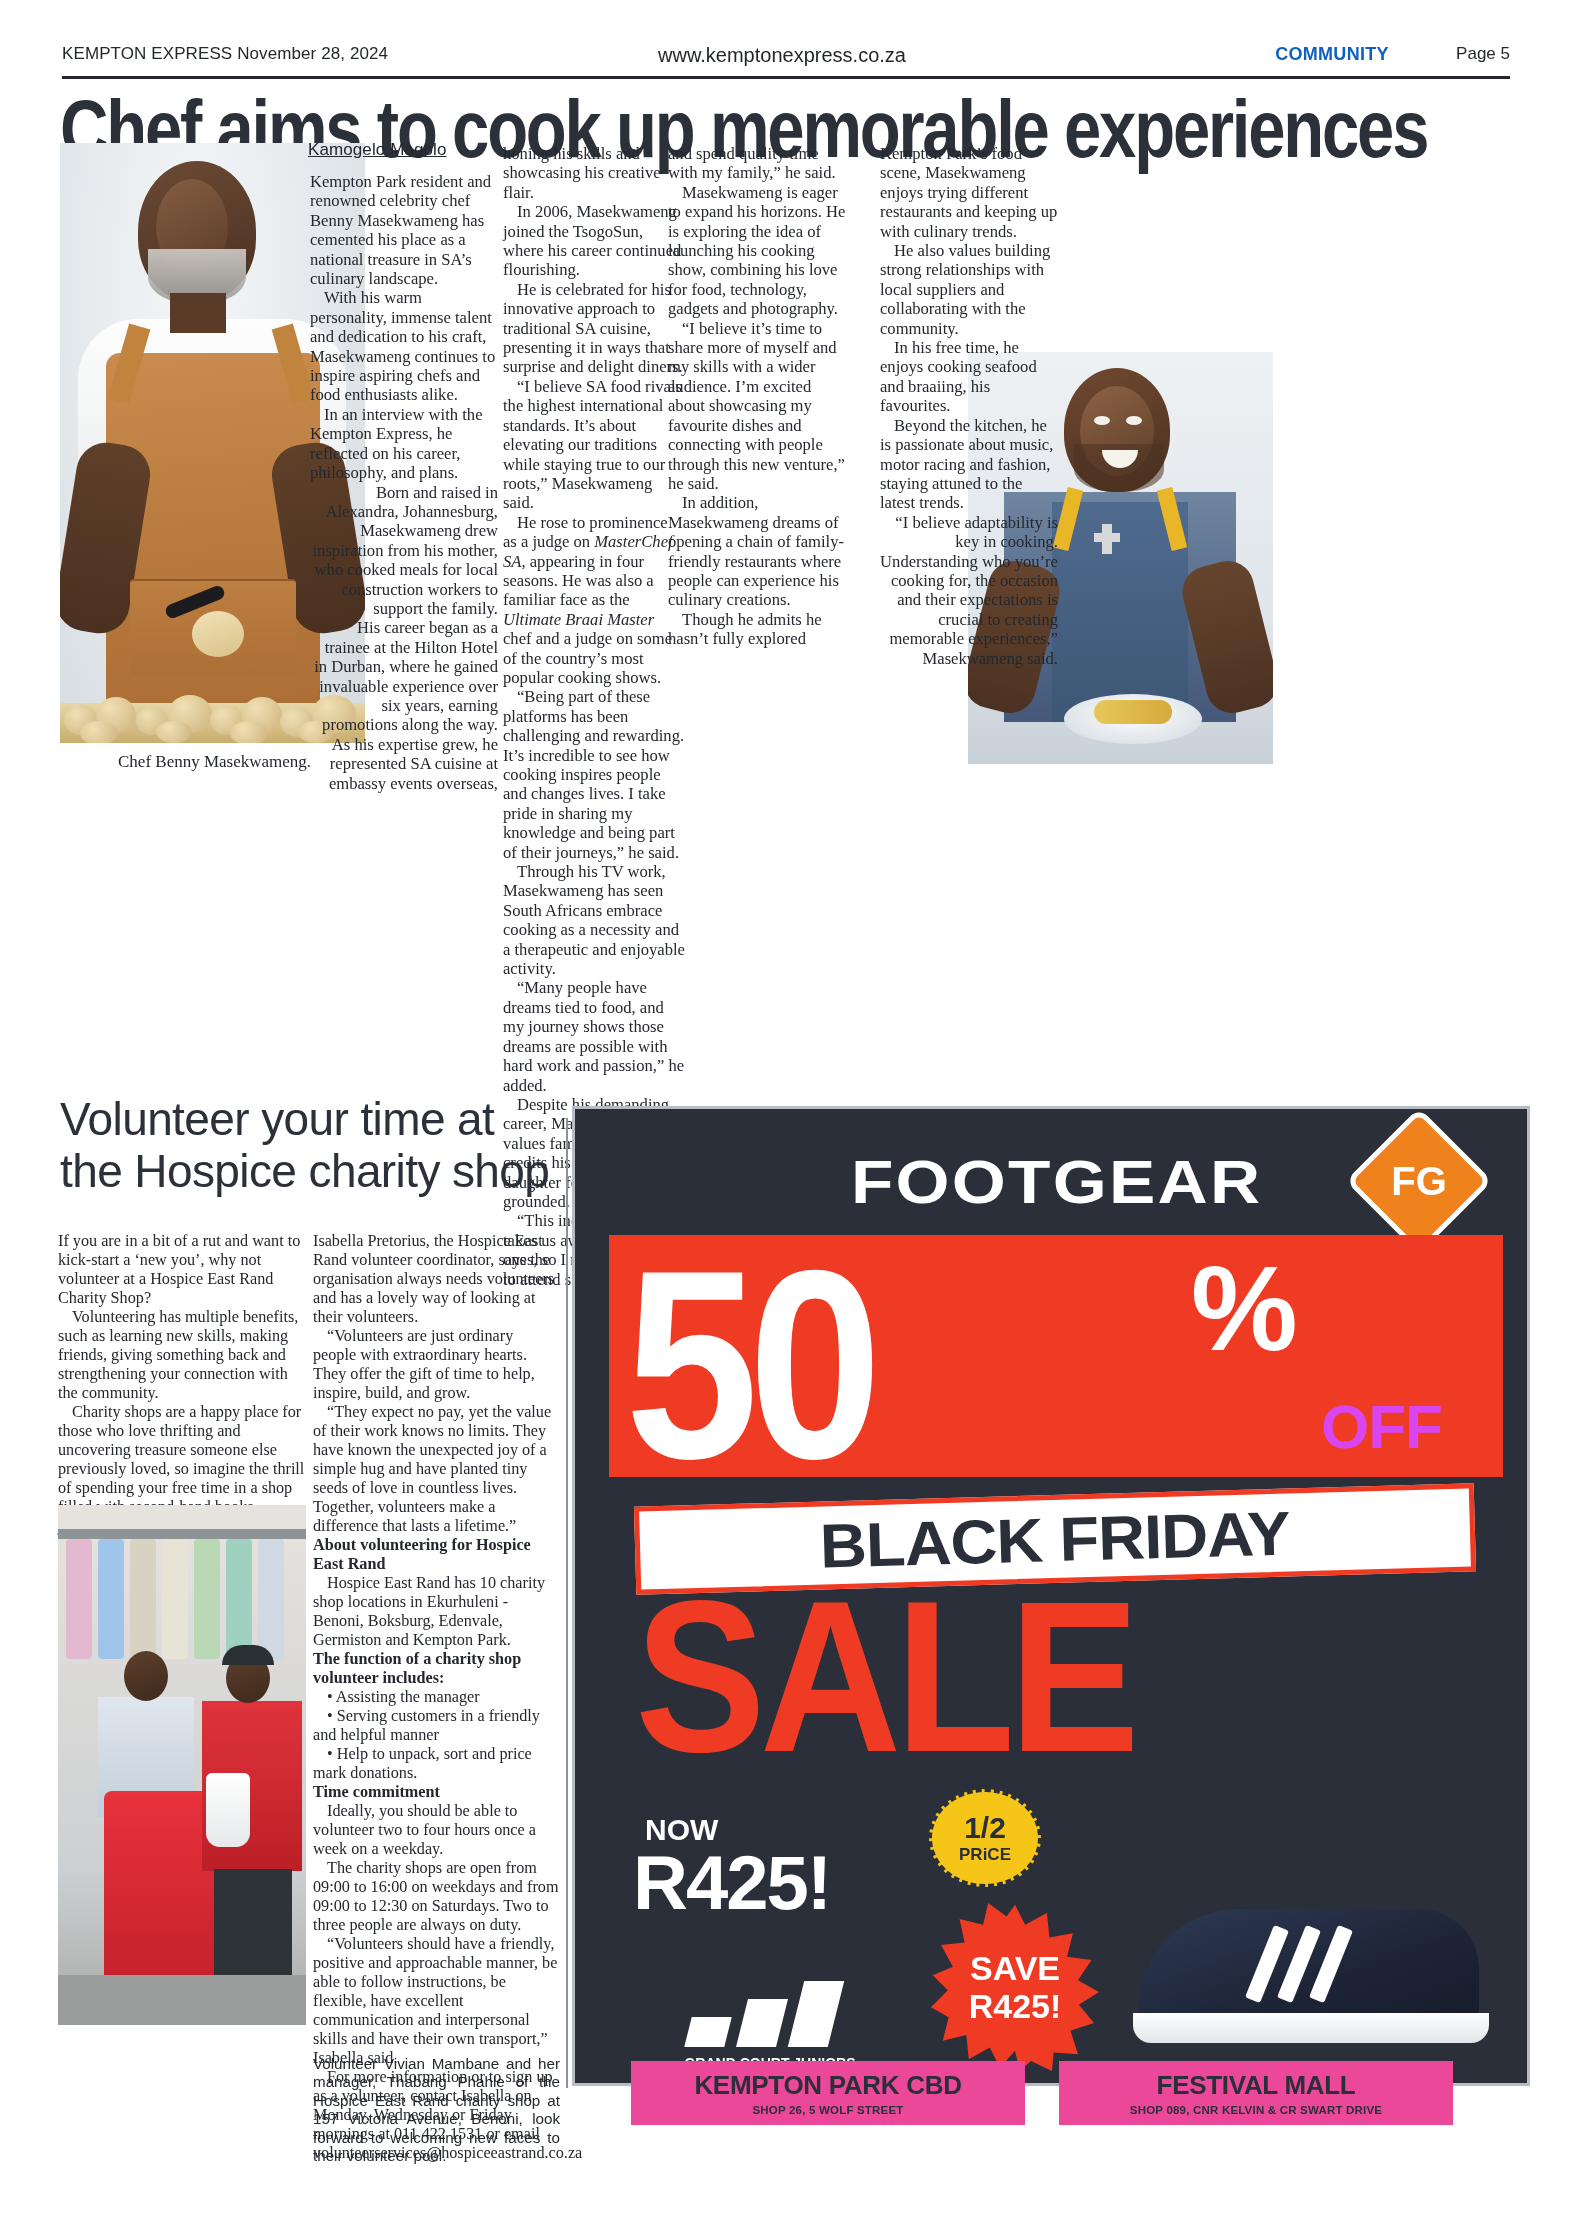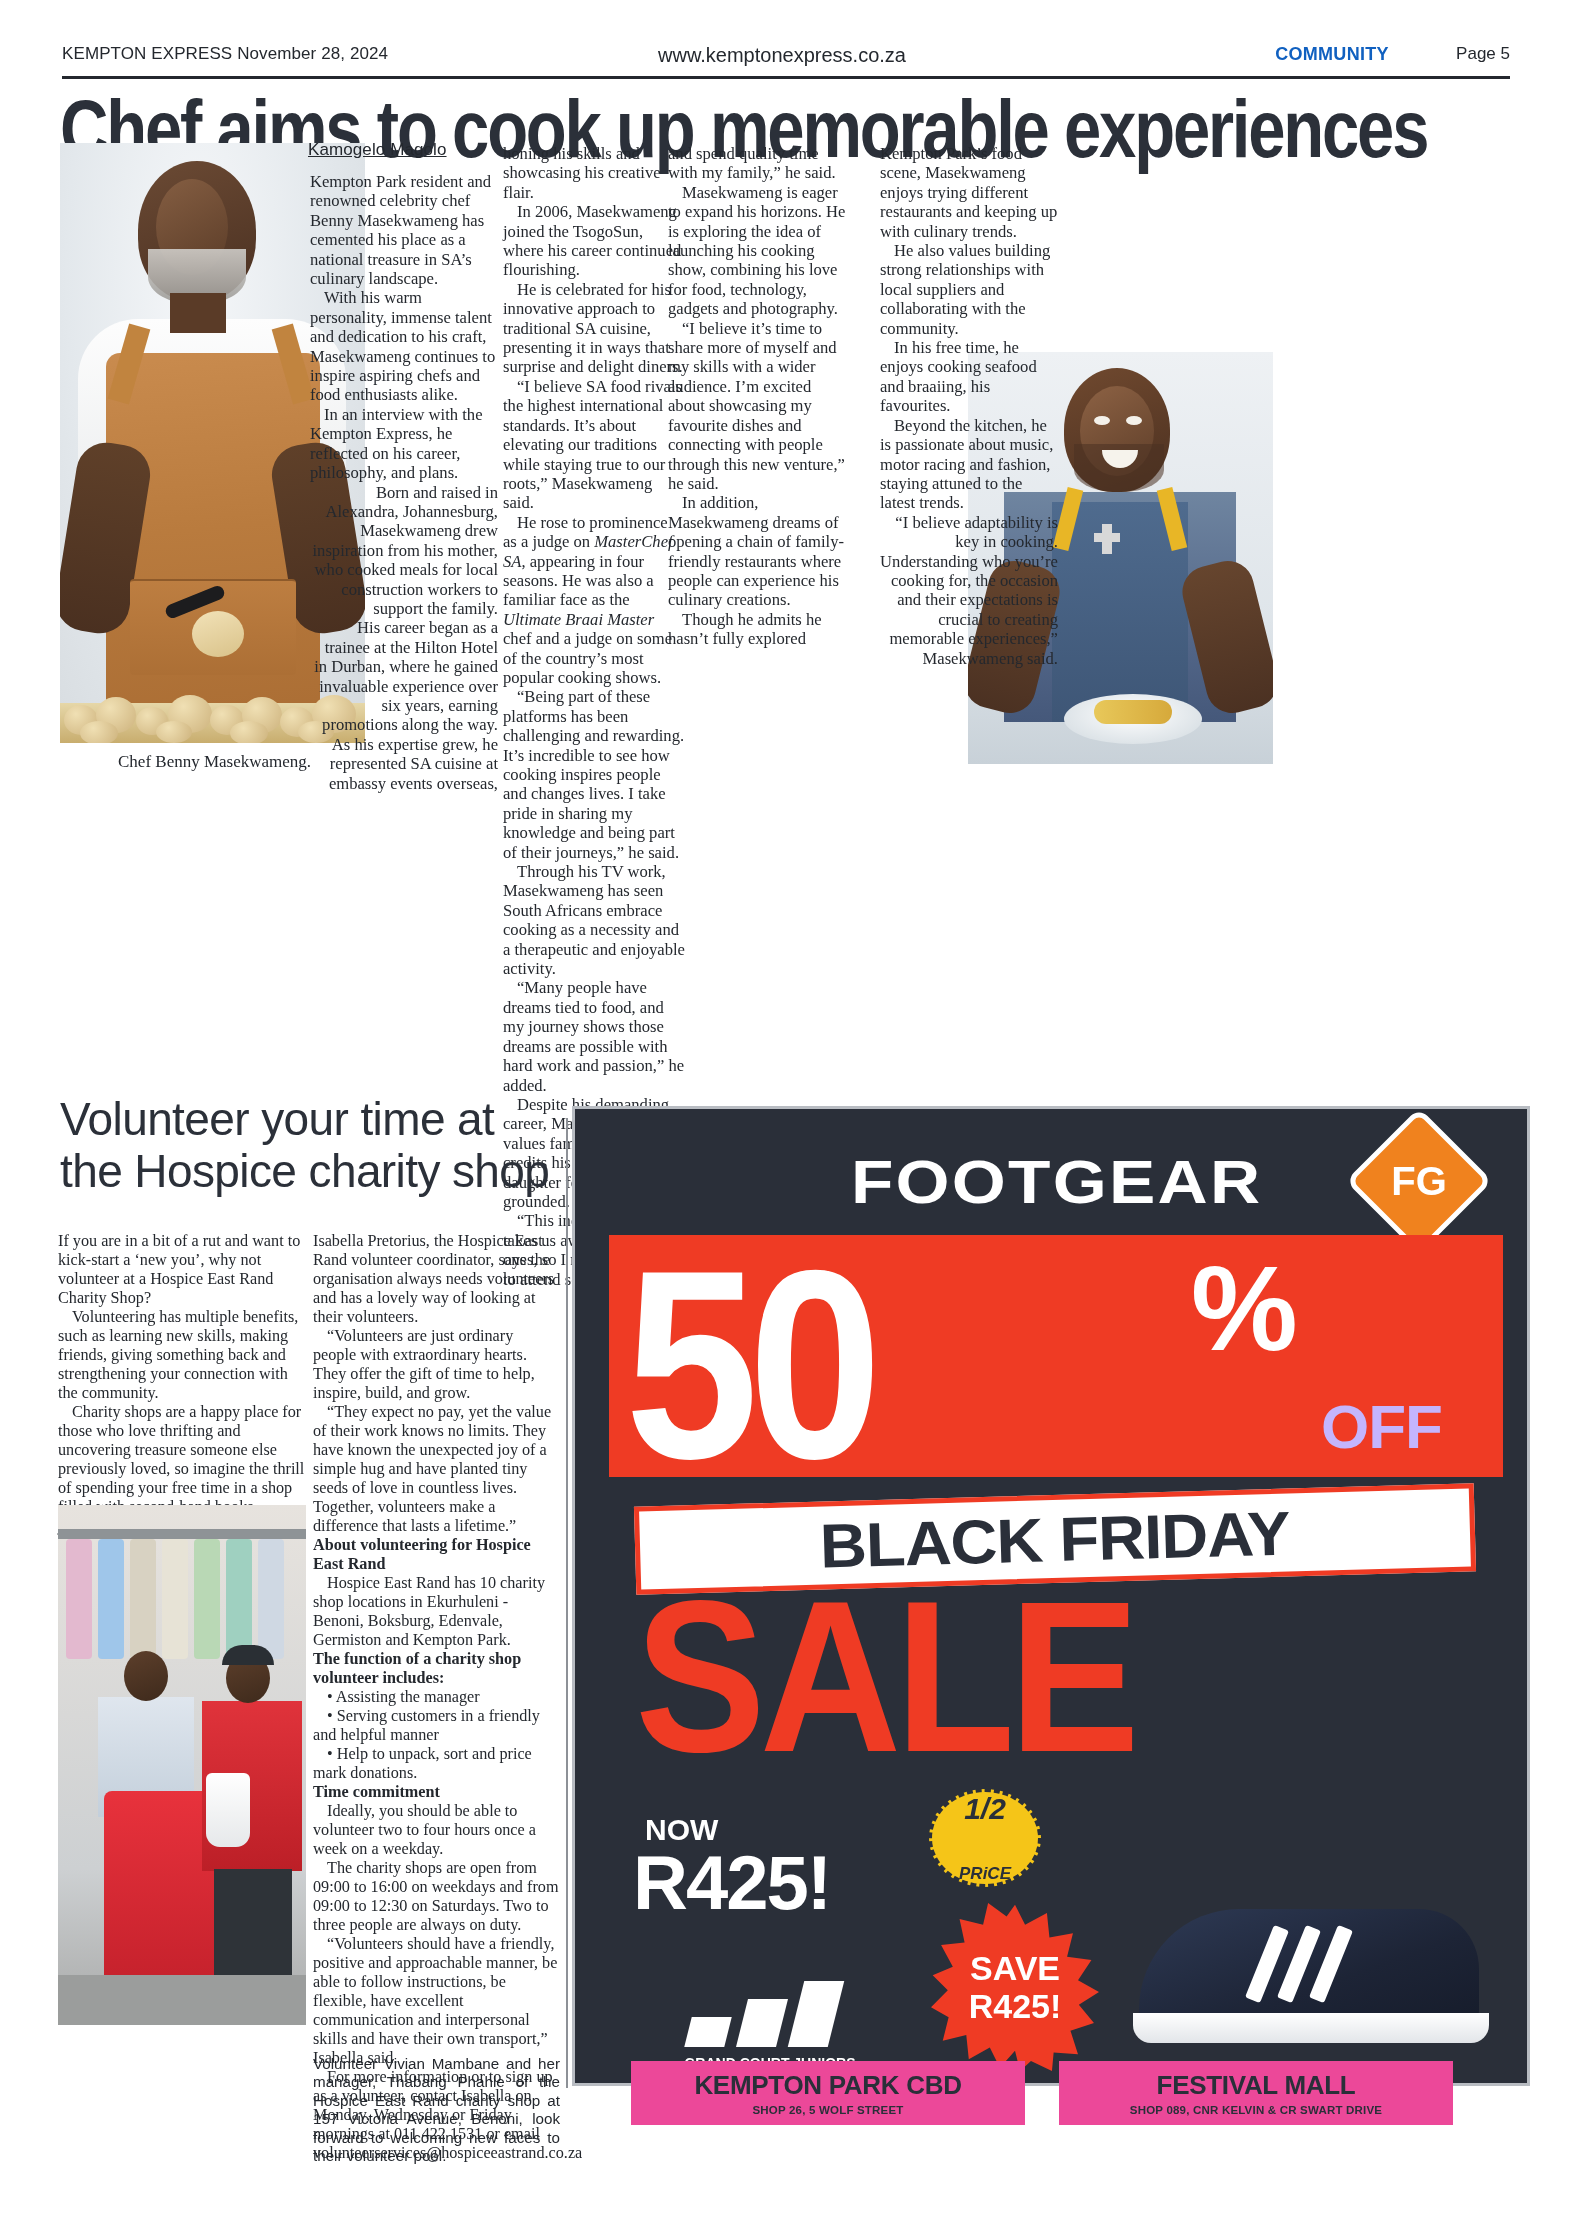--- a/index.html
+++ b/index.html
@@ -236,7 +236,7 @@
   }
   .off {
     position: absolute; left: 742px; top: 278px;
-    font-family:"Liberation Sans", sans-serif; font-weight:bold; font-size:62px; color:#c4b5fd;
+    font-family:"Liberation Sans", sans-serif; font-weight:bold; font-size:62px; color:#d946ef;
     letter-spacing: -1px;
   }
 

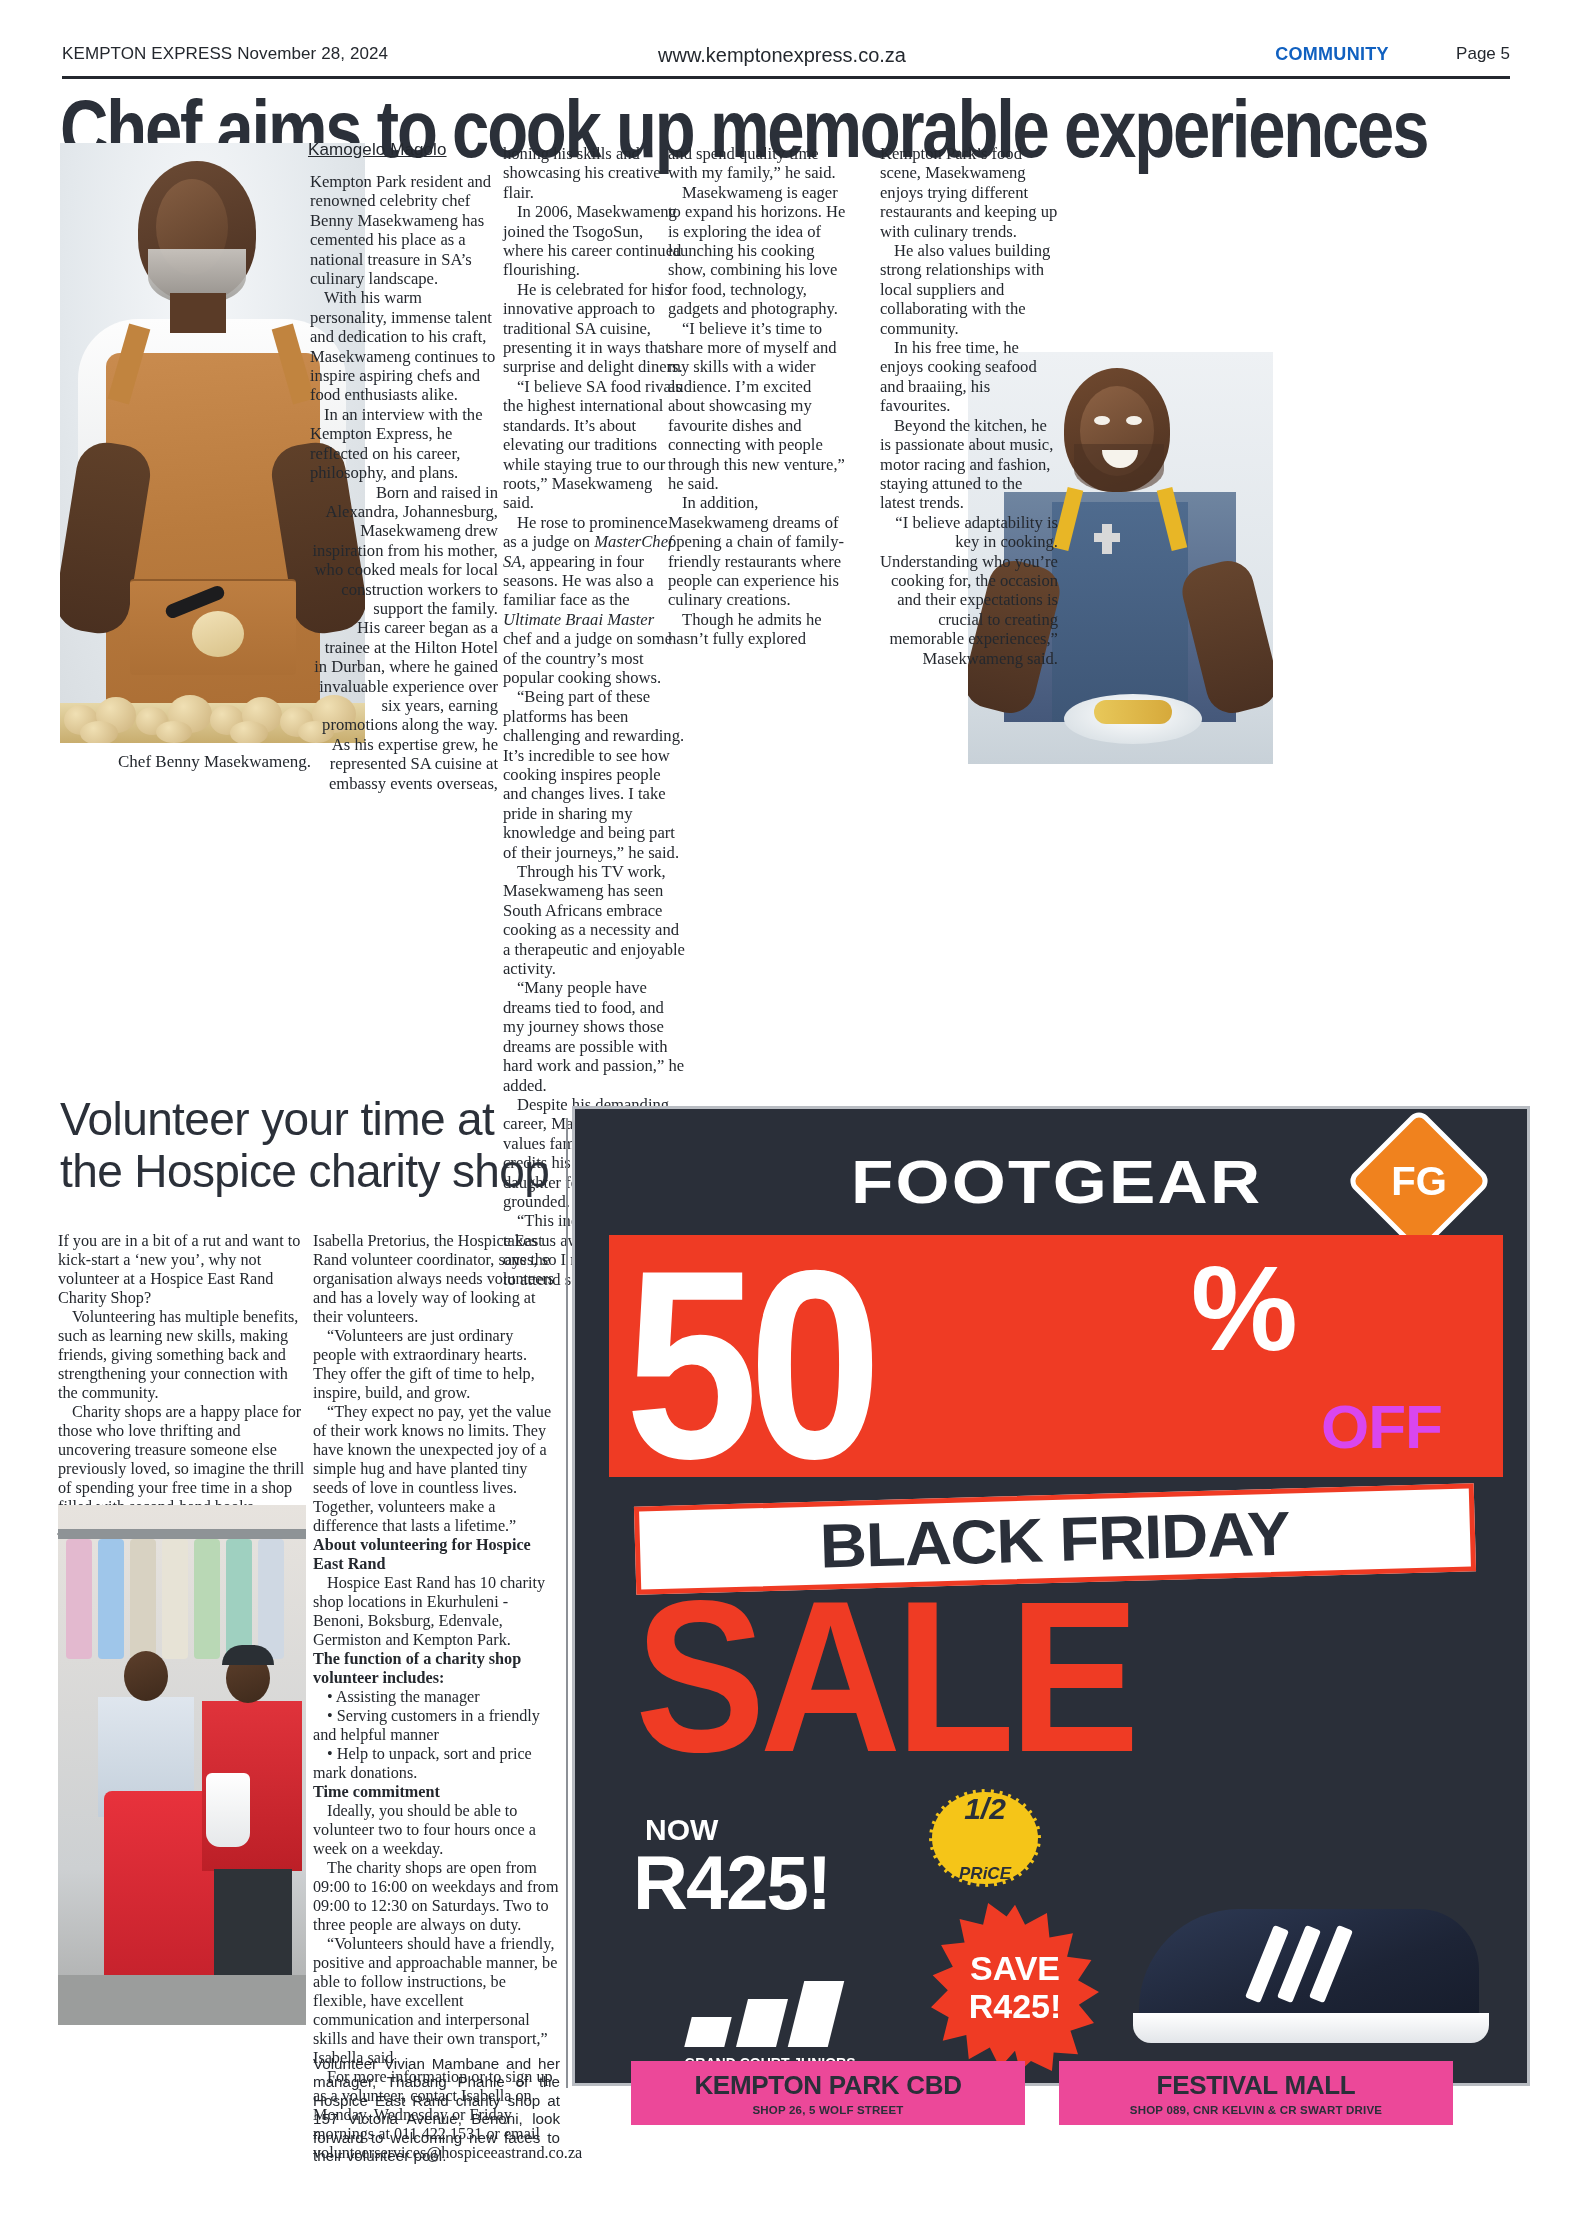--- a/index.html
+++ b/index.html
@@ -269,9 +269,8 @@
   .halfprice {
     position:absolute; left: 350px; top: 676px; width: 112px; height: 98px;
     background: #f5c518; border-radius: 50%;
-    display:flex; flex-direction:column; align-items:center; justify-content:space-between;
+    display:flex; flex-direction:column; align-items:center; justify-content:center;
     border: 3px dashed #2a2f39;
-    font-style: italic;
   }
   .halfprice .frac { font-family:"Liberation Sans", sans-serif; font-weight:bold; font-size:30px; color:#2a2f39;}
   .halfprice .pr   { font-family:"Liberation Sans", sans-serif; font-weight:bold; font-size:17px; color:#2a2f39;}

